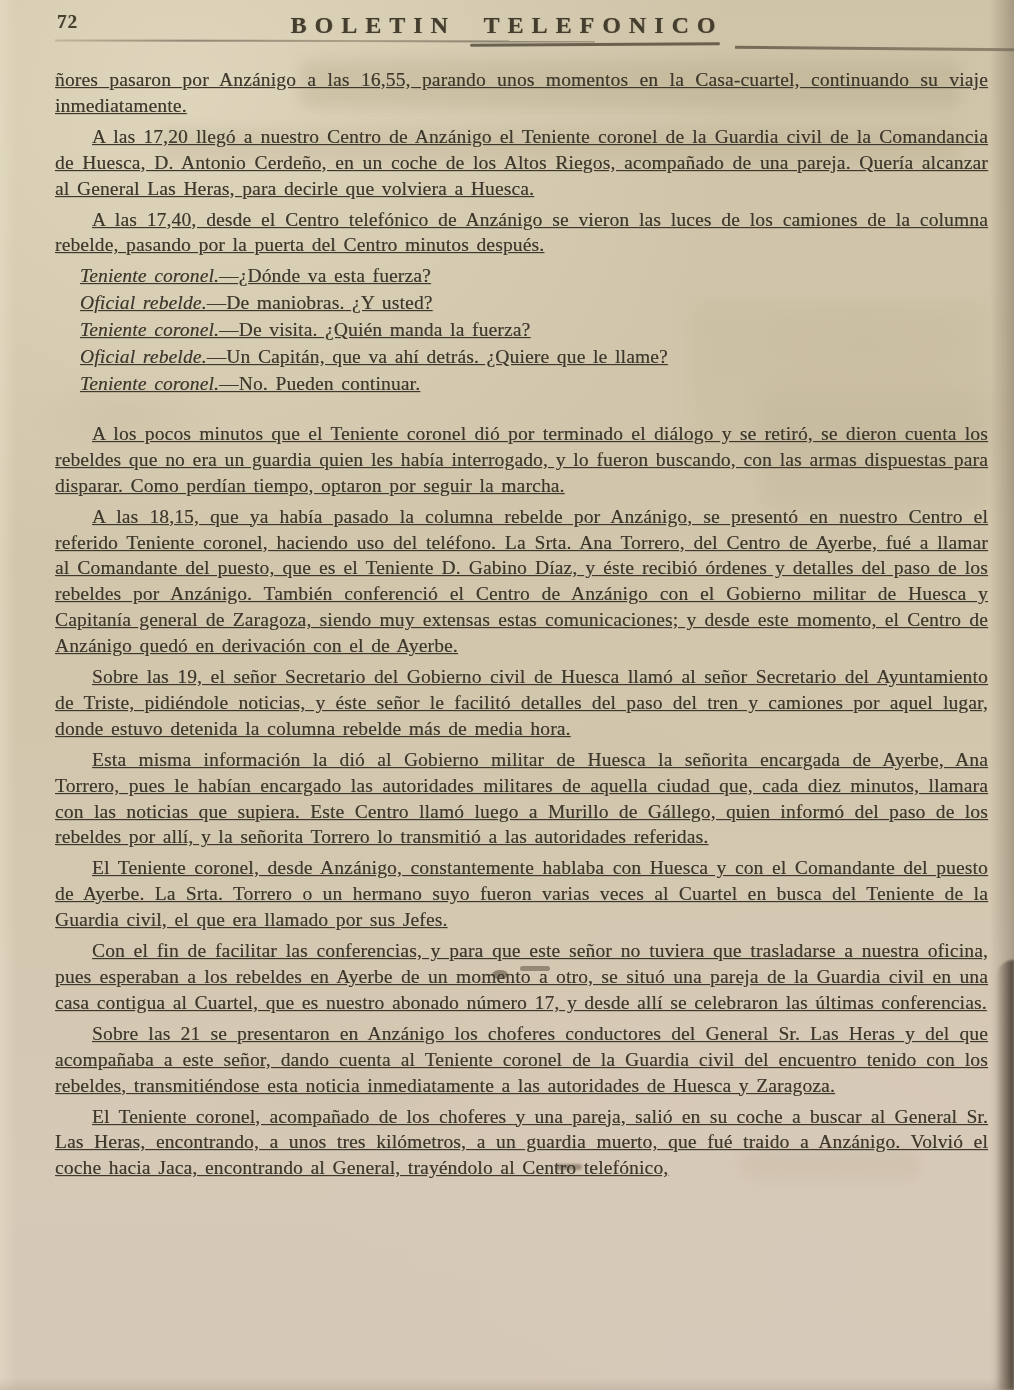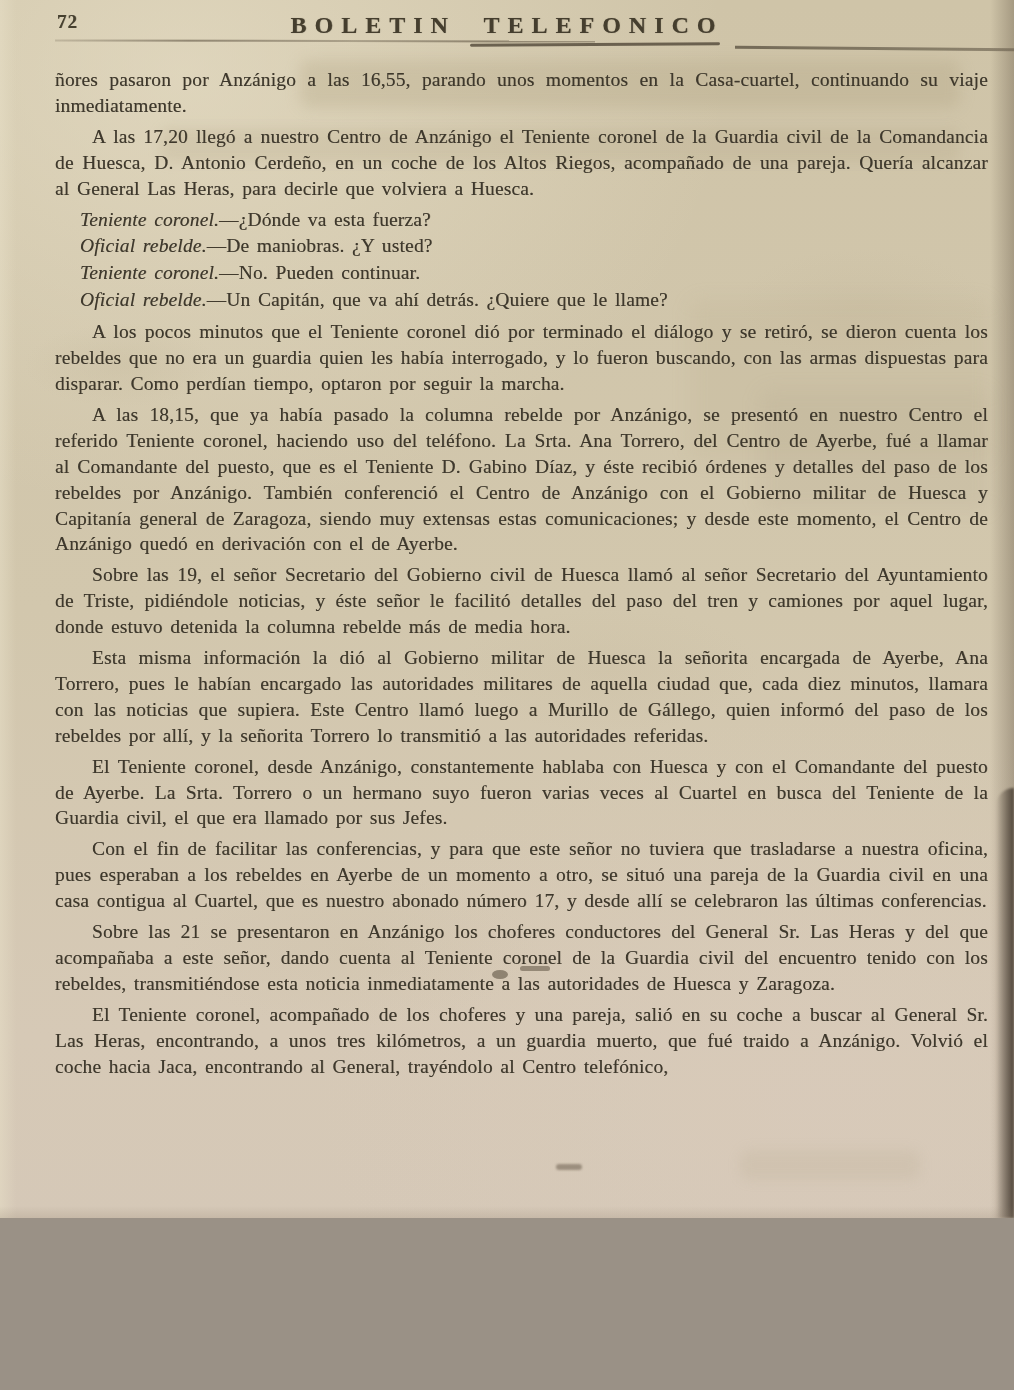--- a/index.html
+++ b/index.html
@@ -10,7 +10,7 @@
   .page {
     position: relative;
     width: 1014px;
-    height: 1218px;
+    height: 1390px;
     overflow: hidden;
     background:
       radial-gradient(90% 60% at 18% 6%, rgba(235,227,204,0.55), rgba(235,227,204,0) 60%),

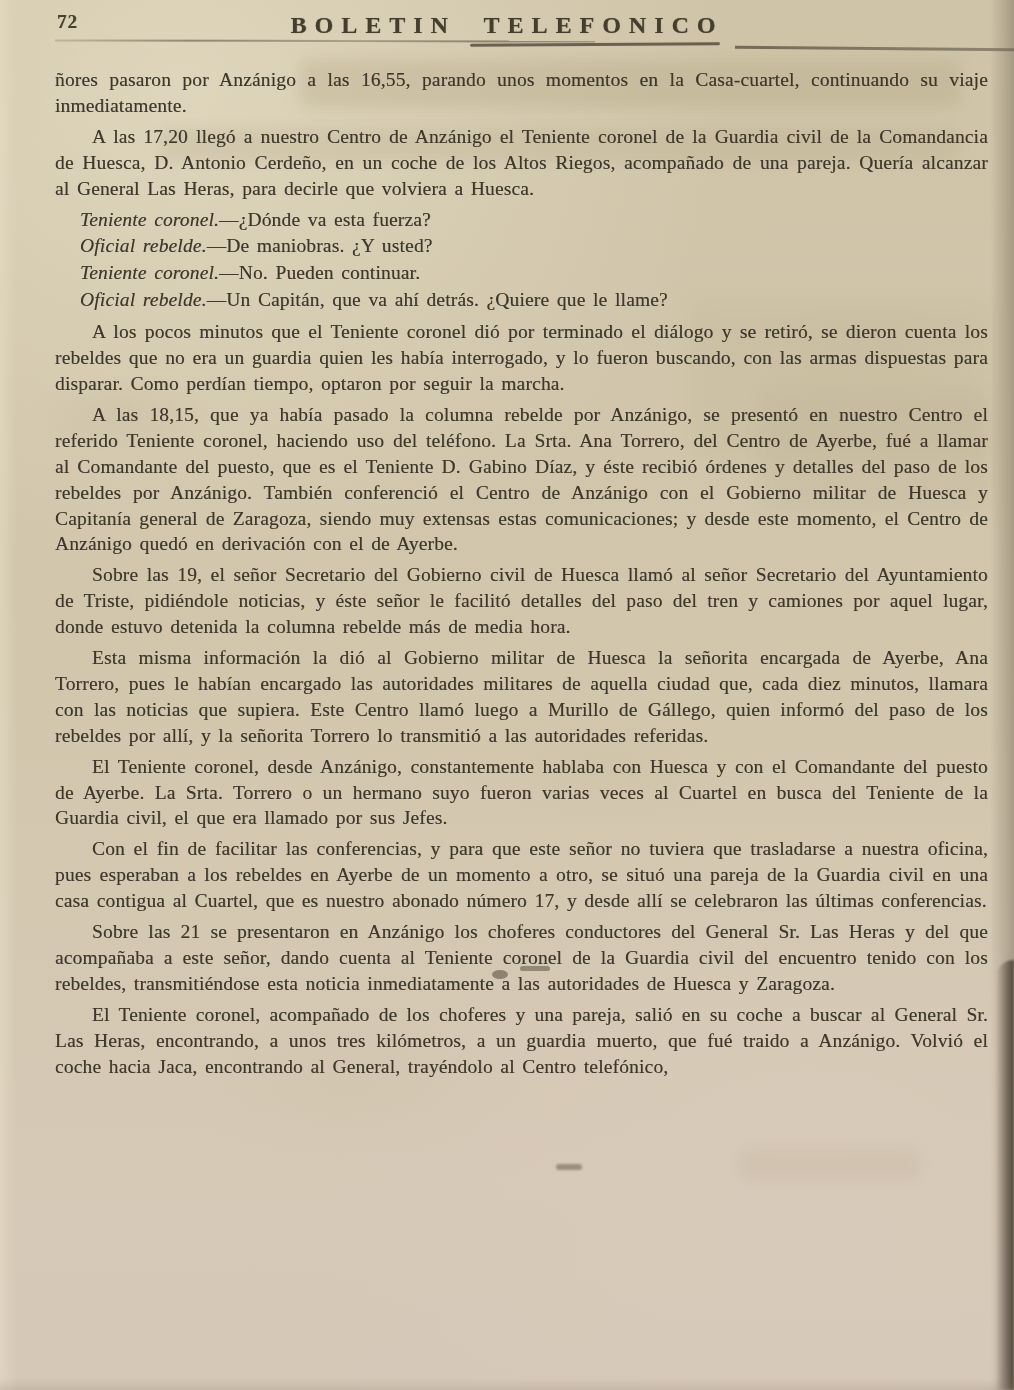--- a/index.html
+++ b/index.html
@@ -76,6 +76,7 @@
     letter-spacing: 0.2px;
     word-spacing: 2.5px;
     text-shadow: 0.35px 0.35px 0.55px rgba(62,56,44,0.5);
+    text-decoration: underline;
   }
   .body-text p { margin: 0 0 5px; }
   .body-text p.para { text-indent: 37px; }

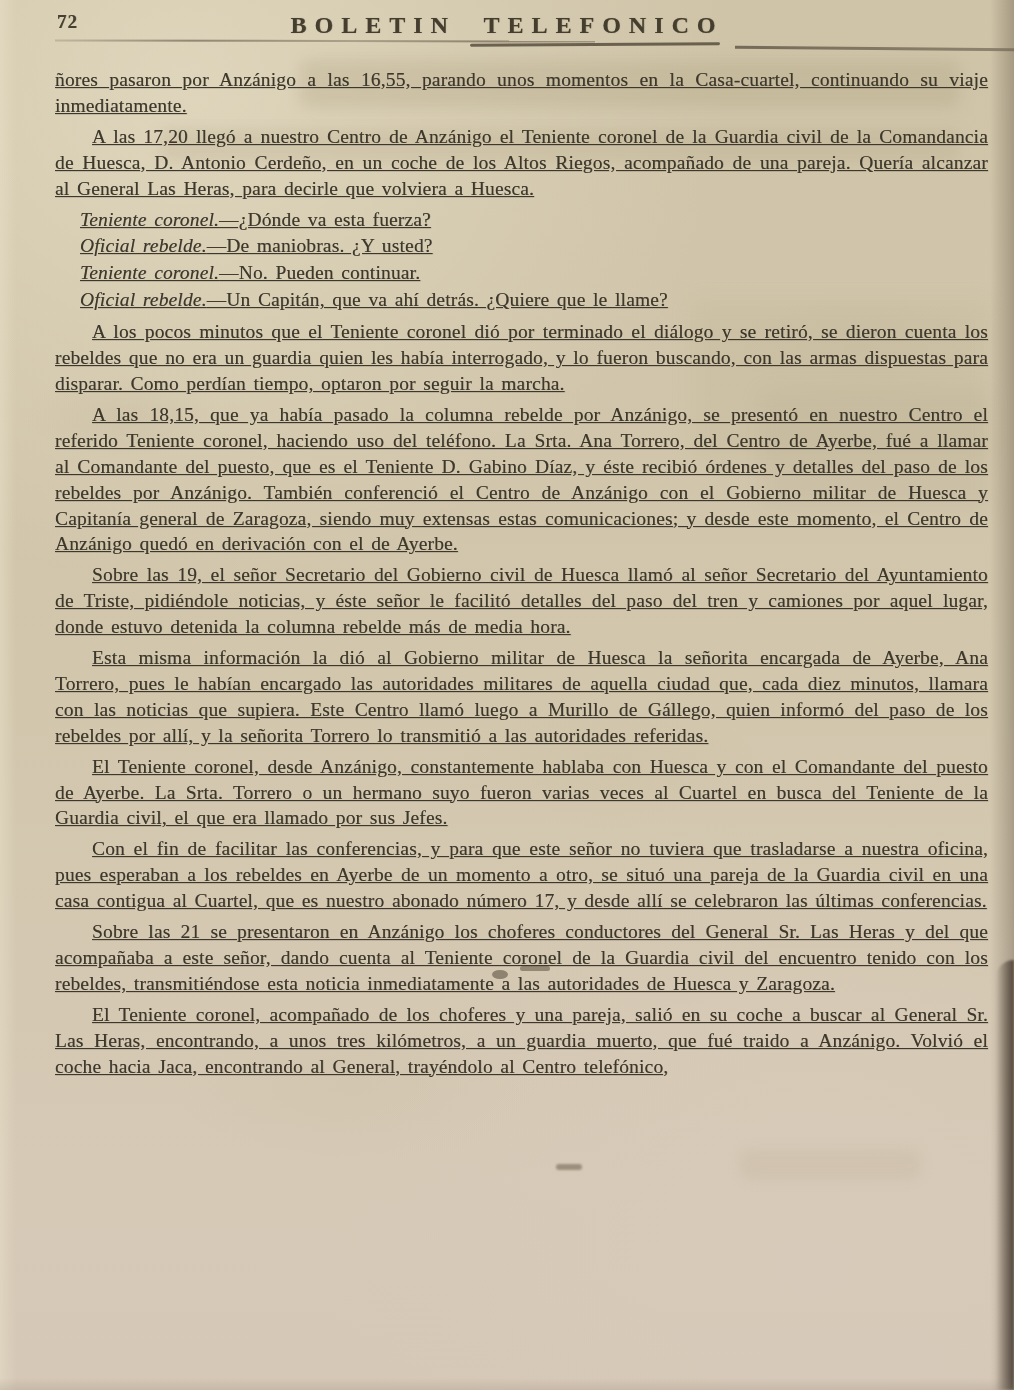--- a/index.html
+++ b/index.html
@@ -150,6 +150,7 @@
   <div class="body-text">
       <p class="para no-indent">ñores pasaron por Anzánigo a las 16,55, parando unos momentos en la Casa-cuartel, continuando su viaje inmediatamente.</p>
       <p class="para">A las 17,20 llegó a nuestro Centro de Anzánigo el Teniente coronel de la Guardia civil de la Comandancia de Huesca, D. Antonio Cerdeño, en un coche de los Altos Riegos, acompañado de una pareja. Quería alcanzar al General Las Heras, para decirle que volviera a Huesca.</p>
+      <p class="para">A las 17,40, desde el Centro telefónico de Anzánigo se vieron las luces de los camiones de la columna rebelde, pasando por la puerta del Centro minutos después.</p>
       <p class="dialogue"><span class="speaker">Teniente coronel.</span><span>—¿Dónde va esta fuerza?</span></p>
       <p class="dialogue"><span class="speaker">Oficial rebelde.</span><span>—De maniobras. ¿Y usted?</span></p>
       <p class="dialogue"><span class="speaker">Teniente coronel.</span><span>—No. Pueden continuar.</span></p>

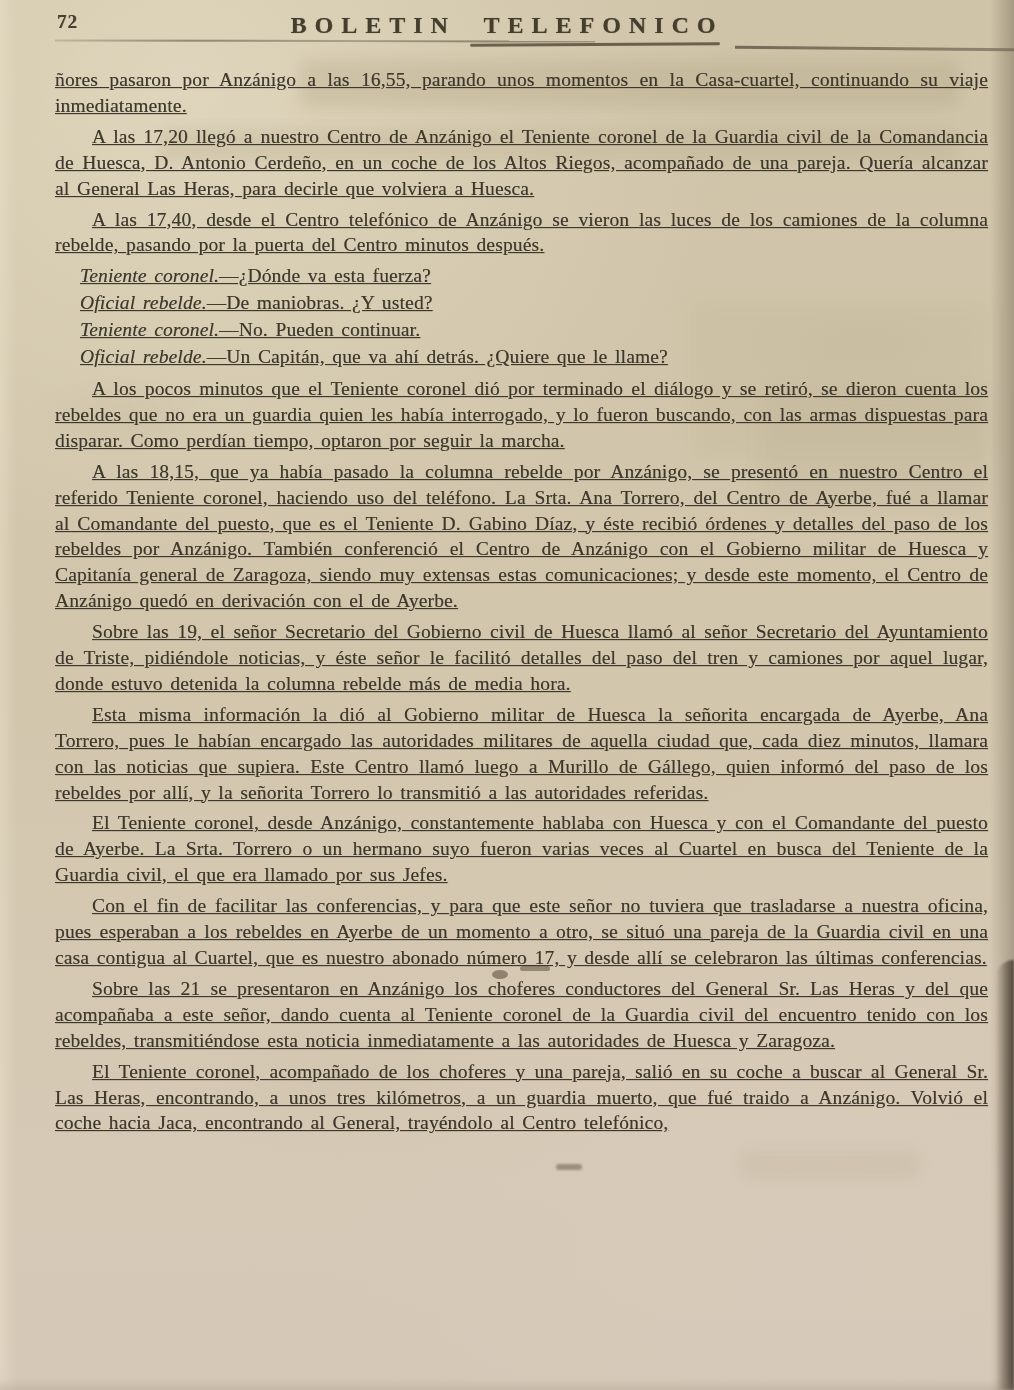--- a/index.html
+++ b/index.html
@@ -153,6 +153,7 @@
       <p class="para">A las 17,40, desde el Centro telefónico de Anzánigo se vieron las luces de los camiones de la columna rebelde, pasando por la puerta del Centro minutos después.</p>
       <p class="dialogue"><span class="speaker">Teniente coronel.</span><span>—¿Dónde va esta fuerza?</span></p>
       <p class="dialogue"><span class="speaker">Oficial rebelde.</span><span>—De maniobras. ¿Y usted?</span></p>
+      <p class="dialogue"><span class="speaker">Teniente coronel.</span><span>—De visita. ¿Quién manda la fuerza?</span></p>
       <p class="dialogue"><span class="speaker">Teniente coronel.</span><span>—No. Pueden continuar.</span></p>
       <p class="dialogue"><span class="speaker">Oficial rebelde.</span><span>—Un Capitán, que va ahí detrás. ¿Quiere que le llame?</span></p>
       <p class="para">A los pocos minutos que el Teniente coronel dió por terminado el diálogo y se retiró, se dieron cuenta los rebeldes que no era un guardia quien les había interrogado, y lo fueron buscando, con las armas dispuestas para disparar. Como perdían tiempo, optaron por seguir la marcha.</p>

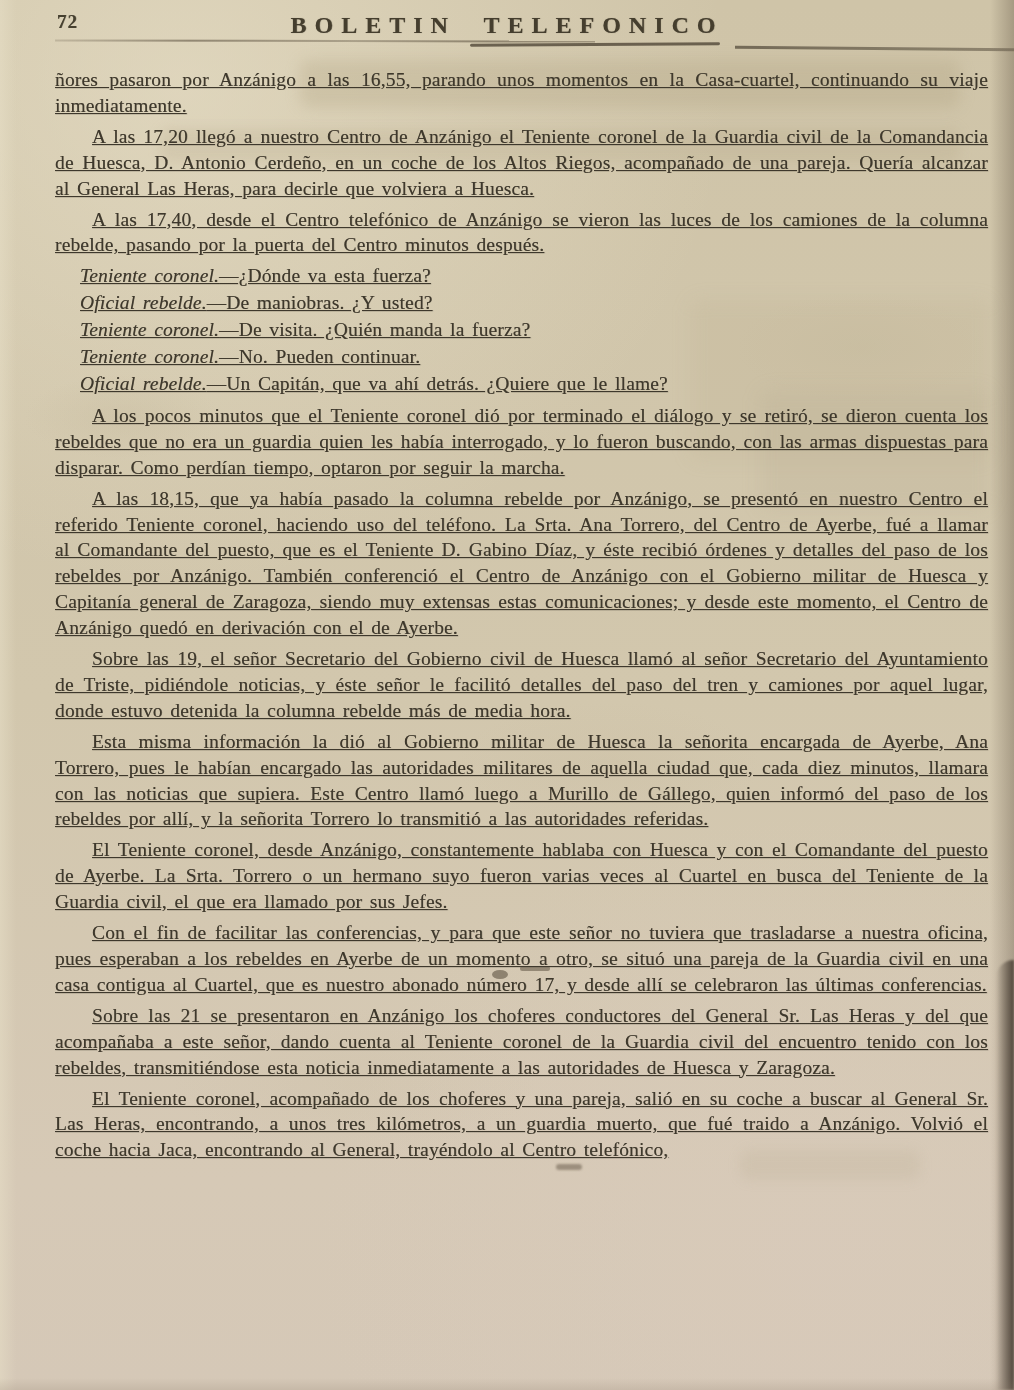--- a/index.html
+++ b/index.html
@@ -154,8 +154,8 @@
       <p class="dialogue"><span class="speaker">Teniente coronel.</span><span>—¿Dónde va esta fuerza?</span></p>
       <p class="dialogue"><span class="speaker">Oficial rebelde.</span><span>—De maniobras. ¿Y usted?</span></p>
       <p class="dialogue"><span class="speaker">Teniente coronel.</span><span>—De visita. ¿Quién manda la fuerza?</span></p>
+      <p class="dialogue"><span class="speaker">Oficial rebelde.</span><span>—Un Capitán, que va ahí detrás. ¿Quiere que le llame?</span></p>
       <p class="dialogue"><span class="speaker">Teniente coronel.</span><span>—No. Pueden continuar.</span></p>
-      <p class="dialogue"><span class="speaker">Oficial rebelde.</span><span>—Un Capitán, que va ahí detrás. ¿Quiere que le llame?</span></p>
       <p class="para">A los pocos minutos que el Teniente coronel dió por terminado el diálogo y se retiró, se dieron cuenta los rebeldes que no era un guardia quien les había interrogado, y lo fueron buscando, con las armas dispuestas para disparar. Como perdían tiempo, optaron por seguir la marcha.</p>
       <p class="para">A las 18,15, que ya había pasado la columna rebelde por Anzánigo, se presentó en nuestro Centro el referido Teniente coronel, haciendo uso del teléfono. La Srta. Ana Torrero, del Centro de Ayerbe, fué a llamar al Comandante del puesto, que es el Teniente D. Gabino Díaz, y éste recibió órdenes y detalles del paso de los rebeldes por Anzánigo. También conferenció el Centro de Anzánigo con el Gobierno militar de Huesca y Capitanía general de Zaragoza, siendo muy extensas estas comunicaciones; y desde este momento, el Centro de Anzánigo quedó en derivación con el de Ayerbe.</p>
       <p class="para">Sobre las 19, el señor Secretario del Gobierno civil de Huesca llamó al señor Secretario del Ayuntamiento de Triste, pidiéndole noticias, y éste señor le facilitó detalles del paso del tren y camiones por aquel lugar, donde estuvo detenida la columna rebelde más de media hora.</p>

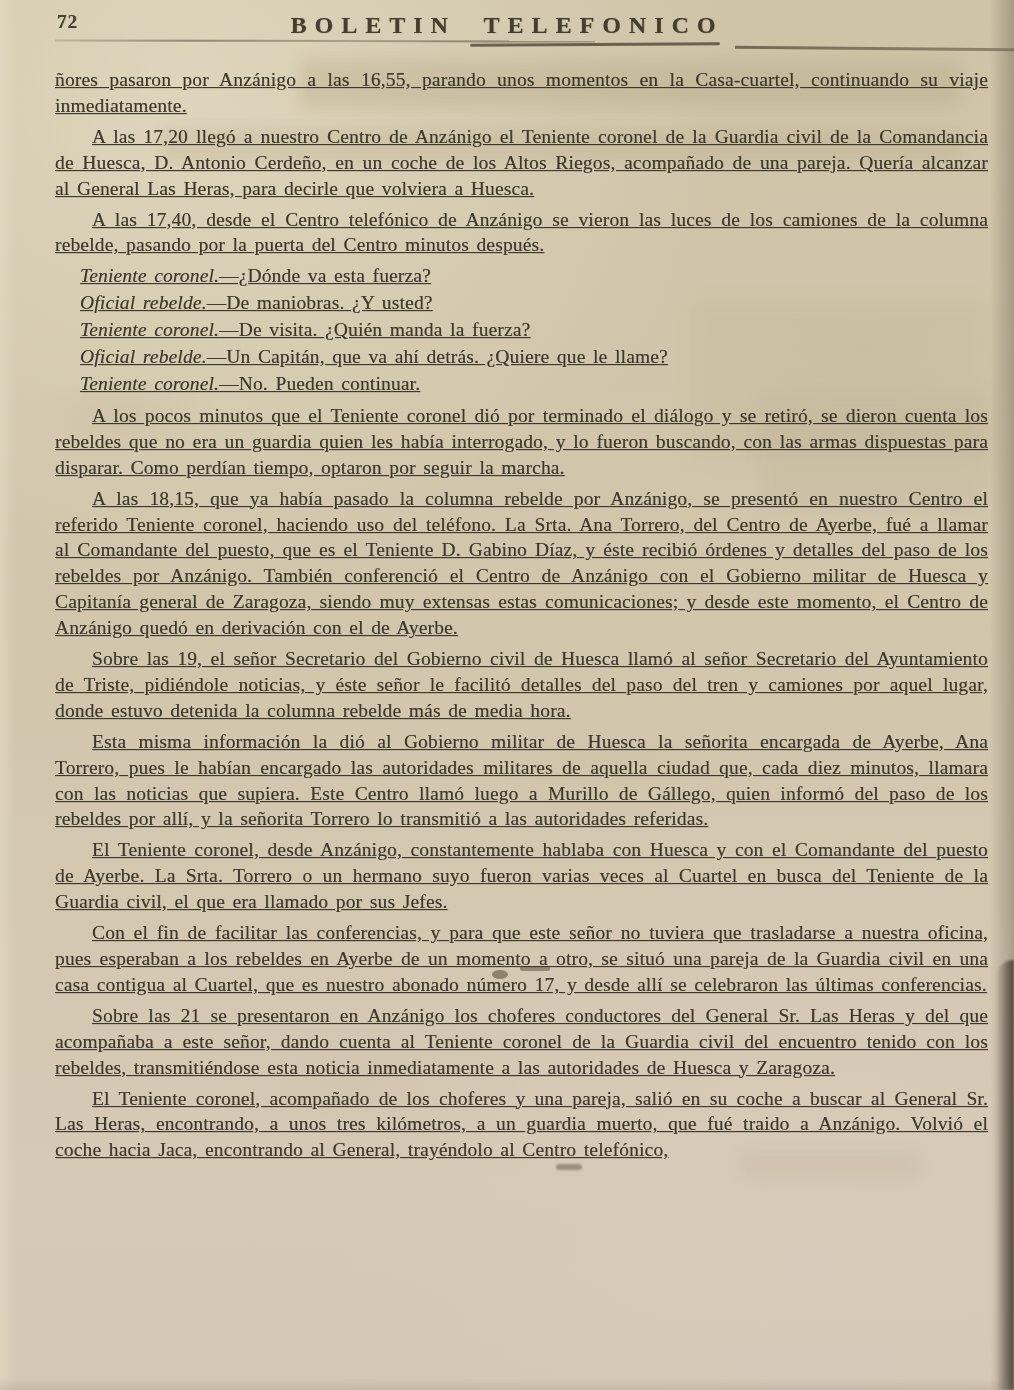--- a/index.html
+++ b/index.html
@@ -86,7 +86,7 @@
     text-indent: 25px;
     text-align: left;
   }
-  .body-text p.dialogue + p.para { margin-top: 6px; }
+  .body-text p.dialogue + p.para { margin-top: 24px; }
   .speaker { font-style: italic; margin-top: 20px; }
 
   

